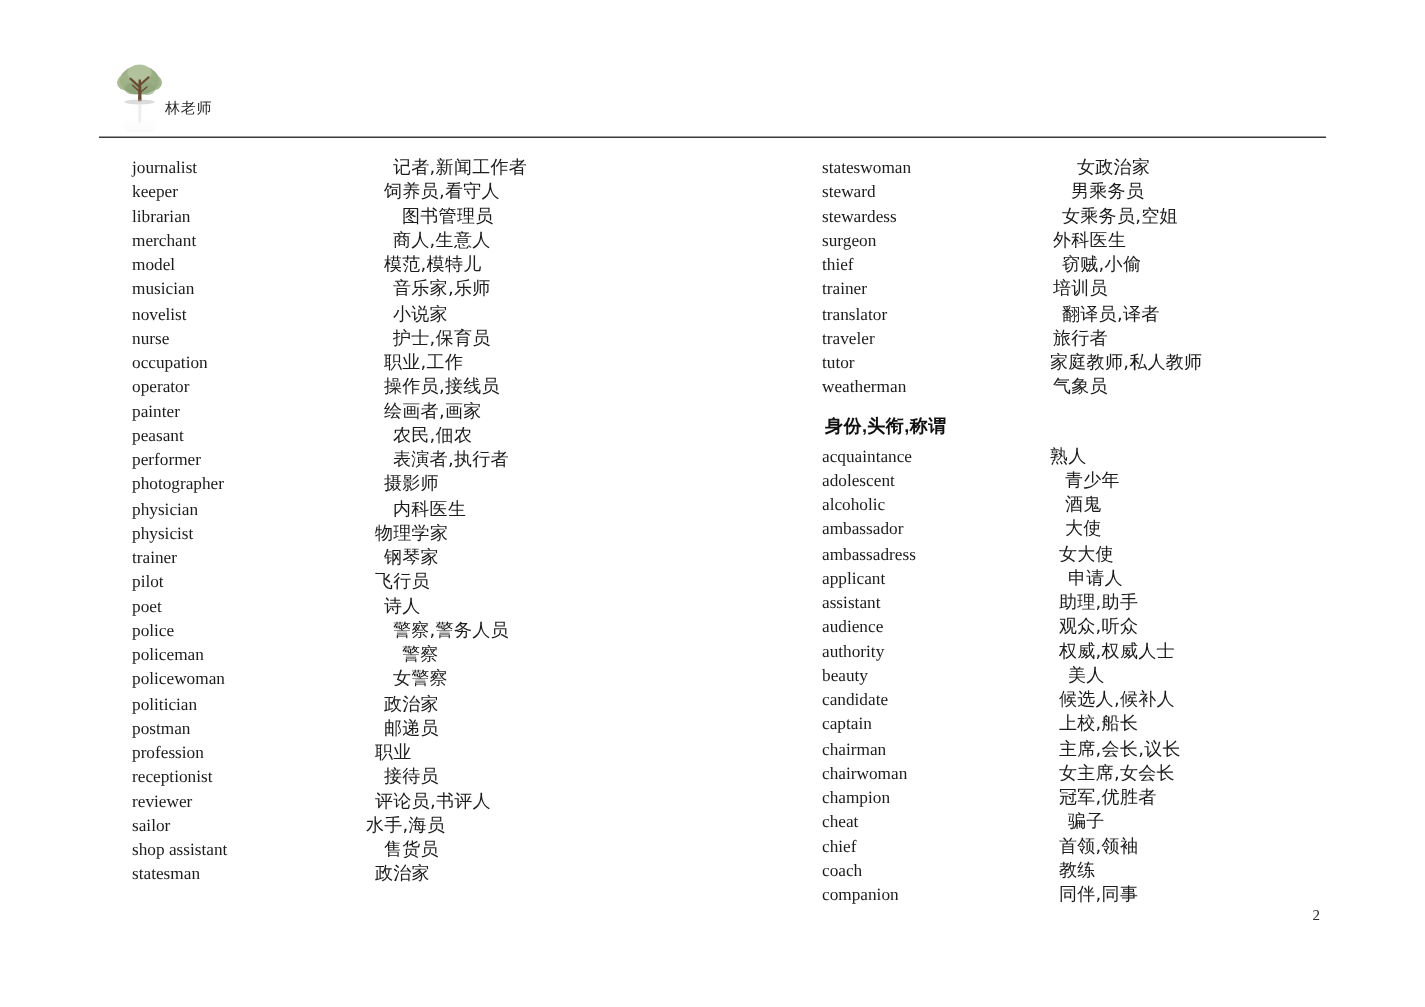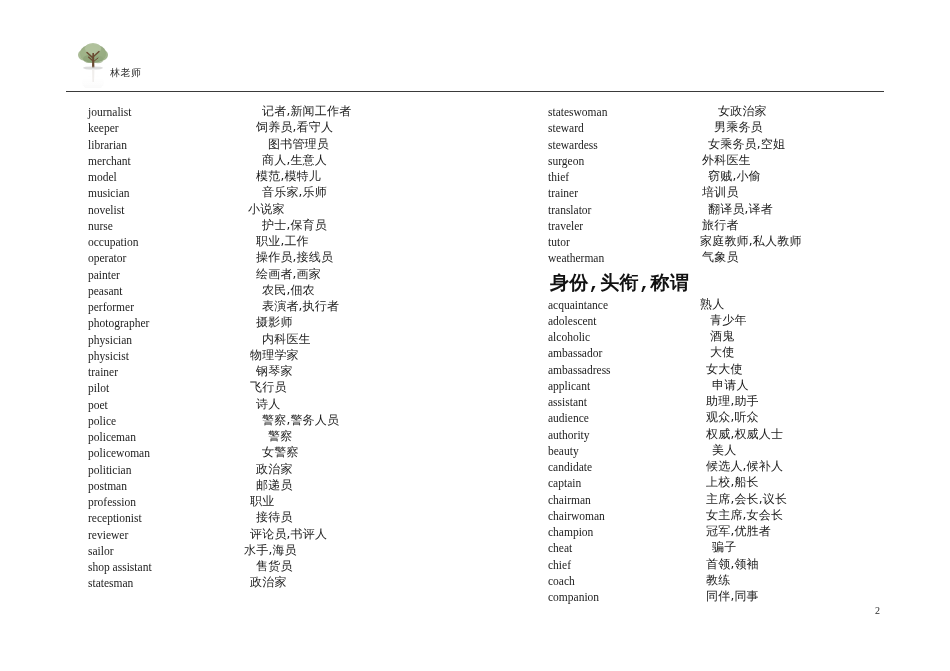--- a/index.html
+++ b/index.html
@@ -189,7 +189,7 @@
       </div>
       <div class="entry">
         <span class="term">novelist</span>
-        <span class="def" style=" text-align: center;">小说家</span>
+        <span class="def" style="margin-left: 14px; text-align: center;">小说家</span>
       </div>
       <div class="entry">
         <span class="term">nurse</span>

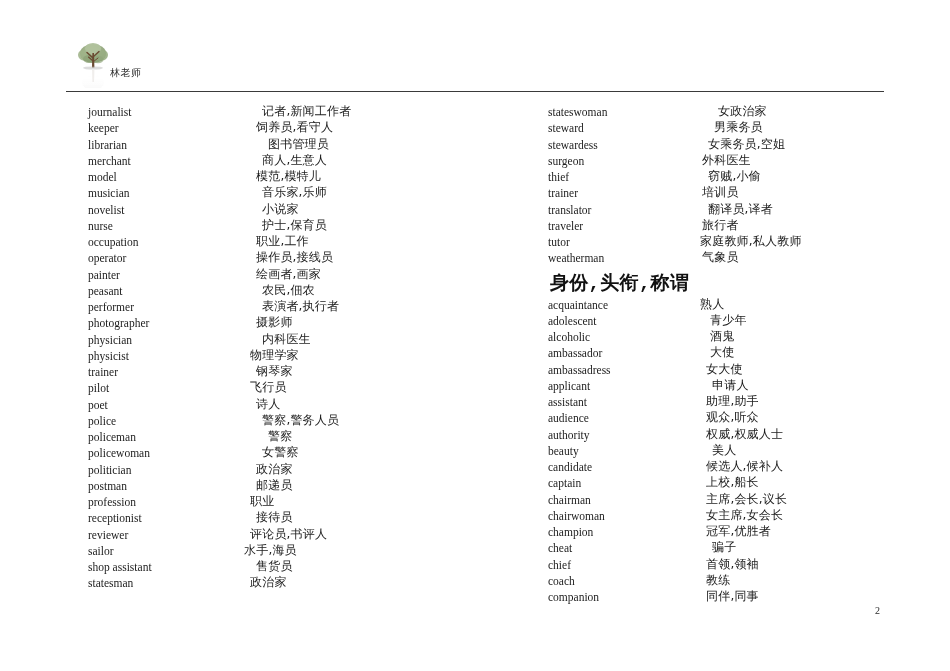--- a/index.html
+++ b/index.html
@@ -95,8 +95,8 @@
     height: 30px;
     line-height: 34px;
     padding-left: 2px;
-    font-family: Liberation Mono, monospace;
-    font-size: 19px;
+    font-family: Liberation Sans, sans-serif;
+    font-size: 12px;
     font-weight: bold;
     color: #111111;
     letter-spacing: 0.3px;

